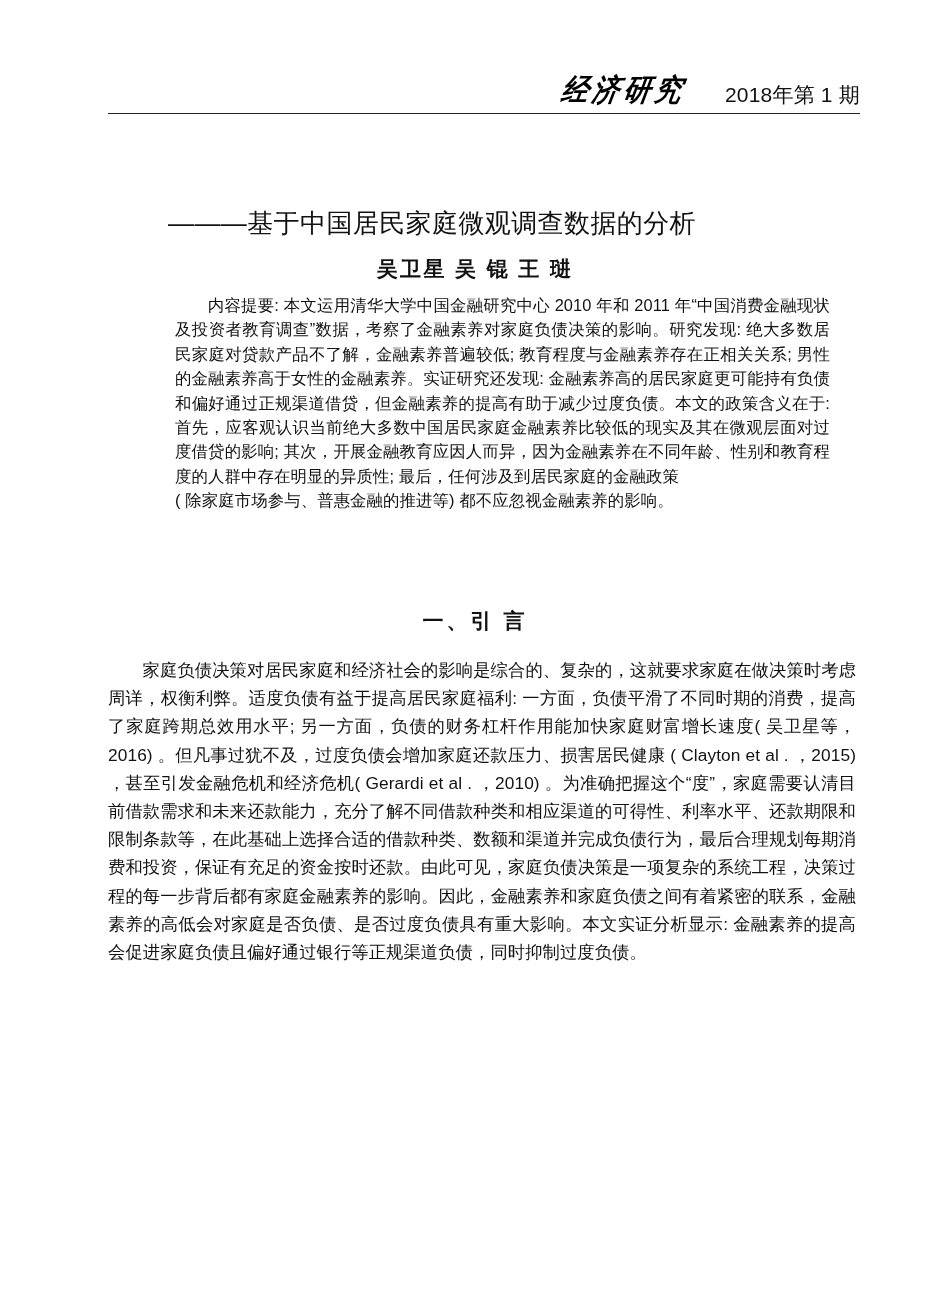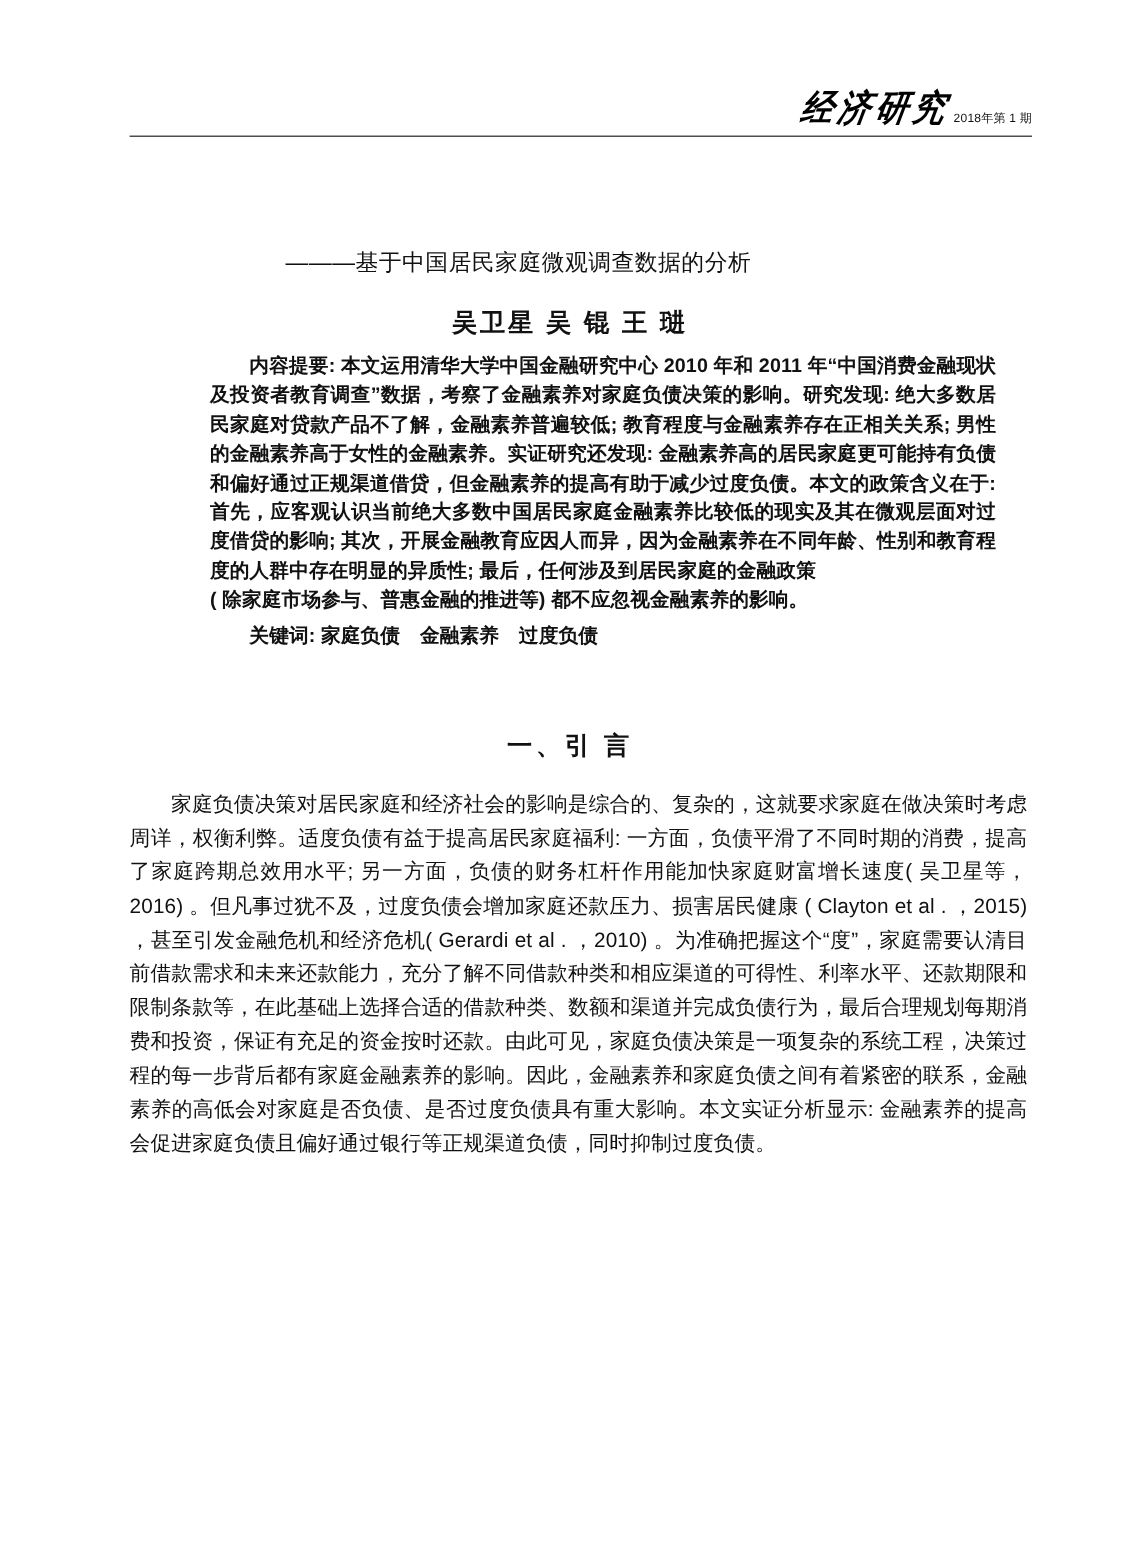--- a/index.html
+++ b/index.html
@@ -48,11 +48,12 @@
     padding-bottom: 2px;
   }
   .issue-label {
-    font-size: 10px;
+    font-size: 21px;
     line-height: 1;
     padding-bottom: 3px;
     color: #111;
     letter-spacing: 0.2px;
+    margin-left: 36px;
   }
   .header-rule {
     position: absolute;

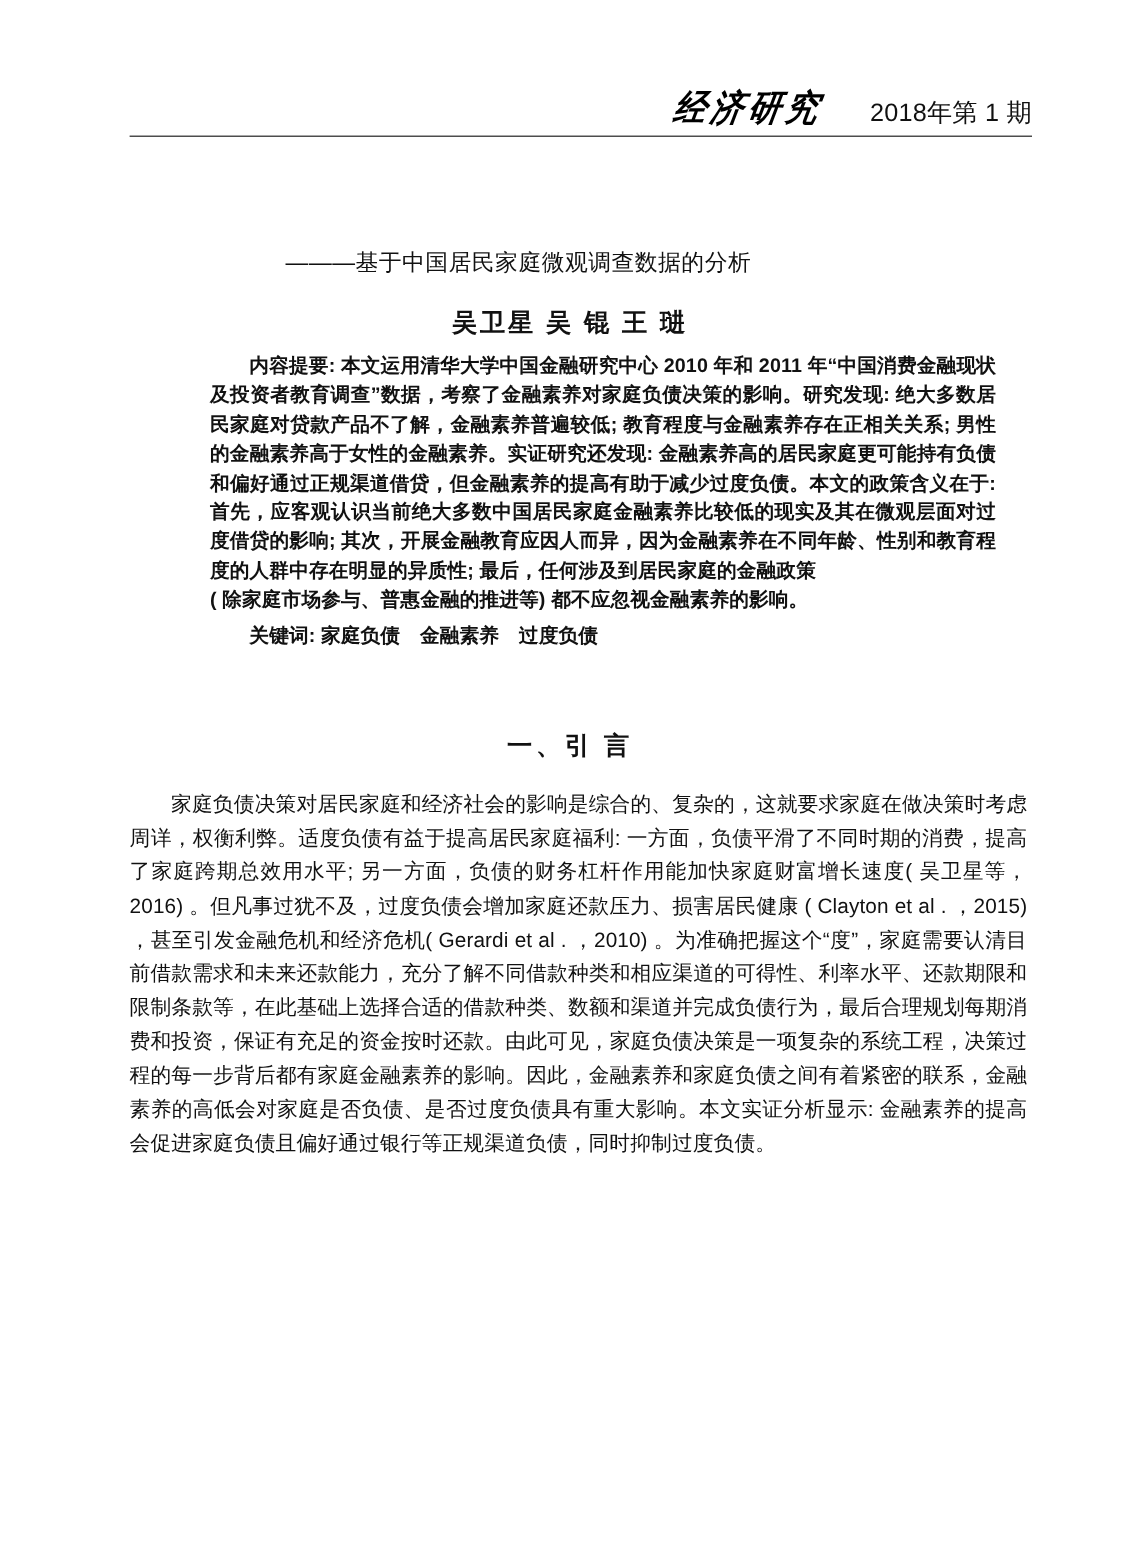--- a/index.html
+++ b/index.html
@@ -88,7 +88,7 @@
     left: 0;
     width: 864px;
     text-align: center;
-    font-size: 19px;
+    font-size: 26px;
     font-weight: 400;
     letter-spacing: 0.4px;
   }

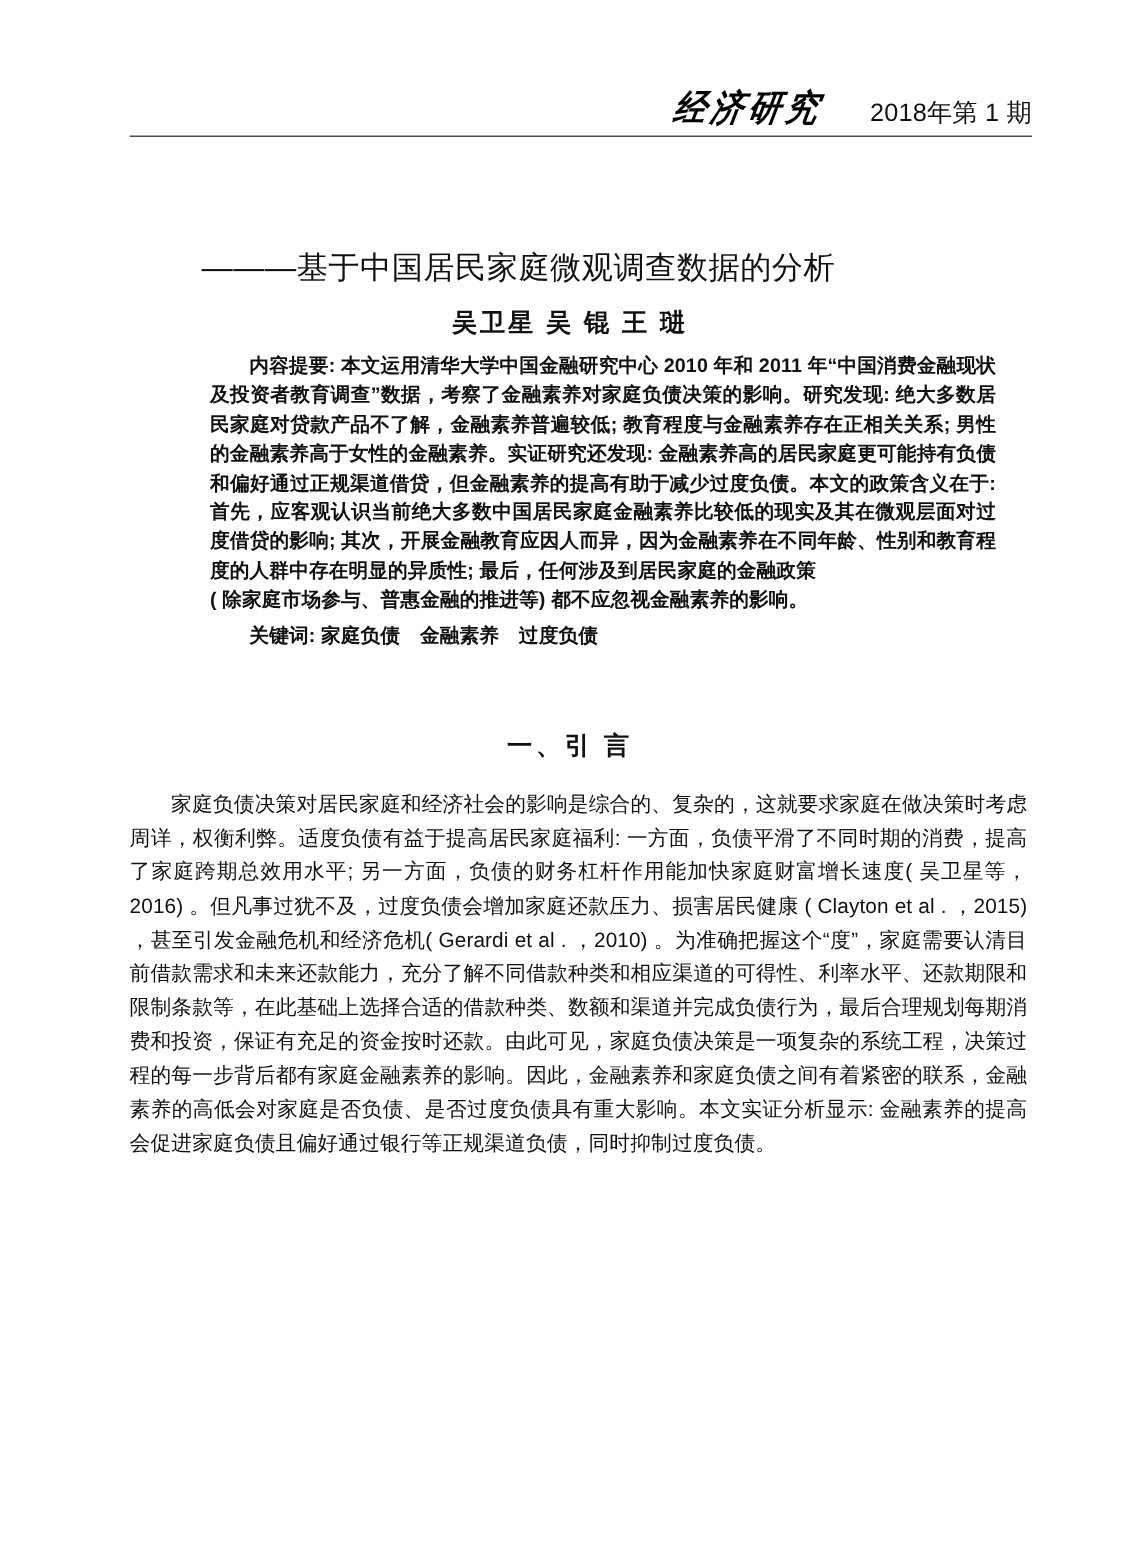--- a/index.html
+++ b/index.html
@@ -114,7 +114,6 @@
     text-align: justify;
     text-justify: inter-character;
     letter-spacing: 0.1px;
-    font-weight: bold;
   }
   .abstract p {
     margin: 0;

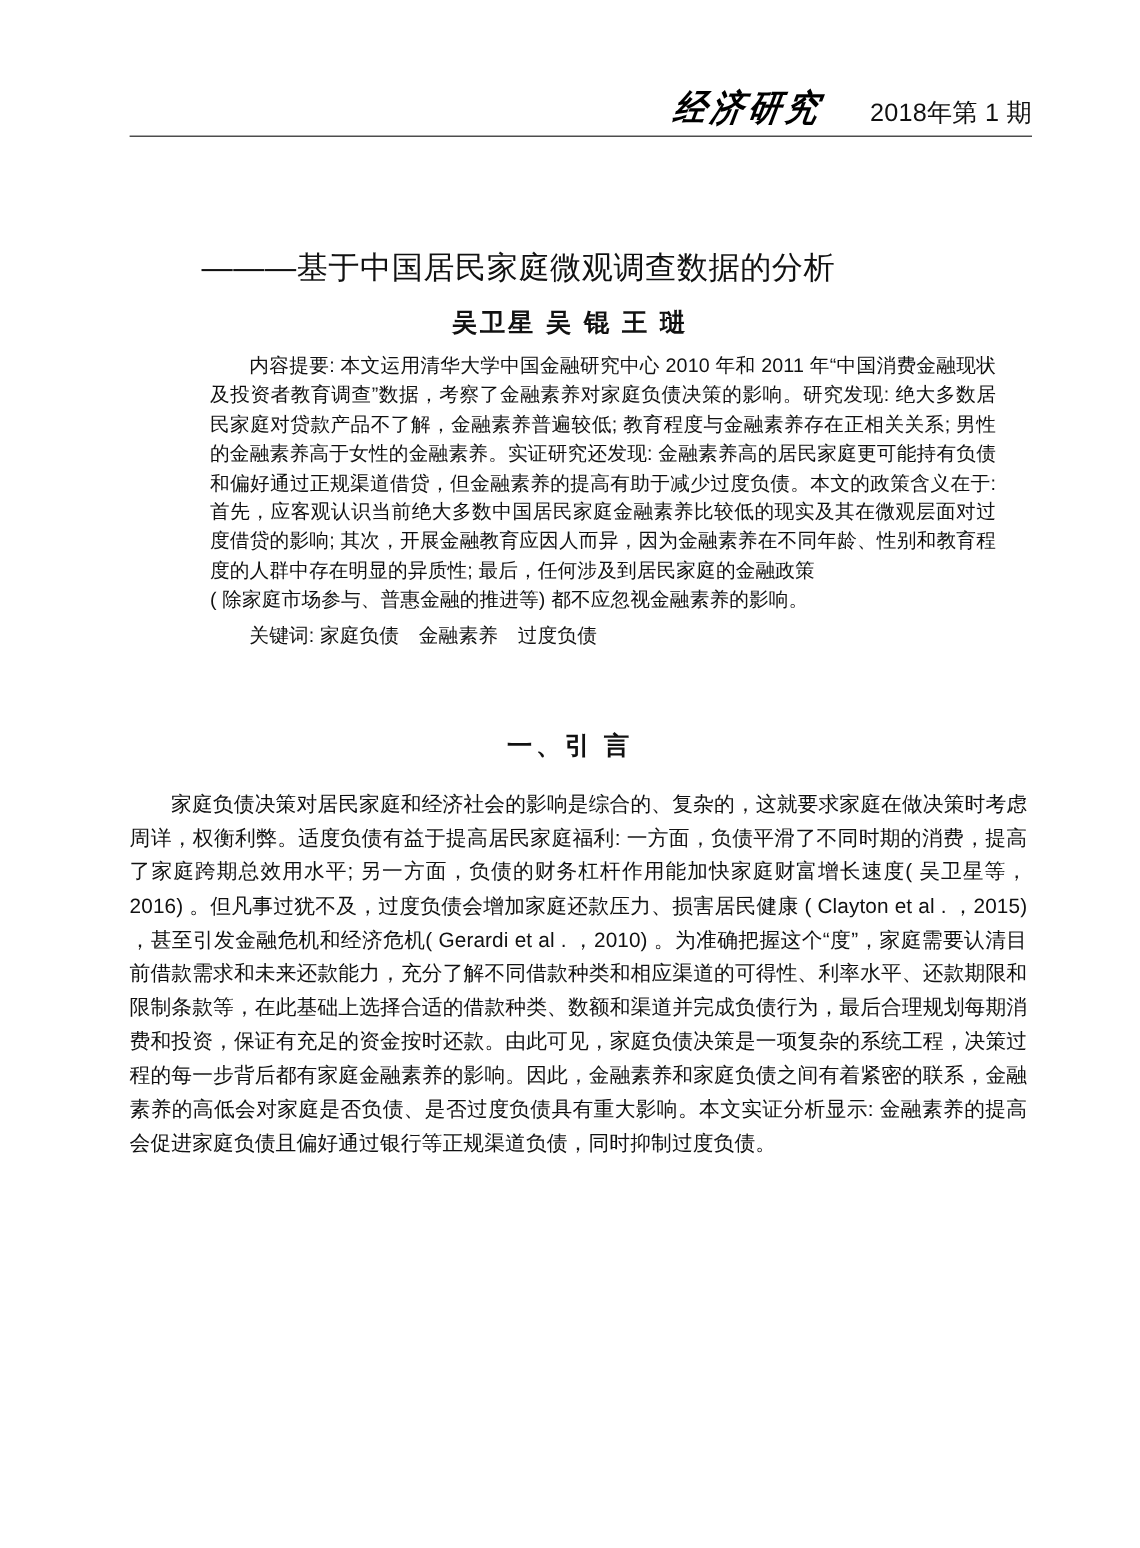--- a/index.html
+++ b/index.html
@@ -181,7 +181,6 @@
   <div class="abstract">
     <p class="indent">内容提要: 本文运用清华大学中国金融研究中心 2010 年和 2011 年“中国消费金融现状及投资者教育调查”数据，考察了金融素养对家庭负债决策的影响。研究发现: 绝大多数居民家庭对贷款产品不了解，金融素养普遍较低; 教育程度与金融素养存在正相关关系; 男性的金融素养高于女性的金融素养。实证研究还发现: 金融素养高的居民家庭更可能持有负债和偏好通过正规渠道借贷，但金融素养的提高有助于减少过度负债。本文的政策含义在于: 首先，应客观认识当前绝大多数中国居民家庭金融素养比较低的现实及其在微观层面对过度借贷的影响; 其次，开展金融教育应因人而异，因为金融素养在不同年龄、性别和教育程度的人群中存在明显的异质性; 最后，任何涉及到居民家庭的金融政策</p>
     <p class="tail">( 除家庭市场参与、普惠金融的推进等) 都不应忽视金融素养的影响。</p>
-    <p class="keywords">关键词: 家庭负债　金融素养　过度负债</p>
   </div>
 
   <div class="section-head">一、引 言</div>

